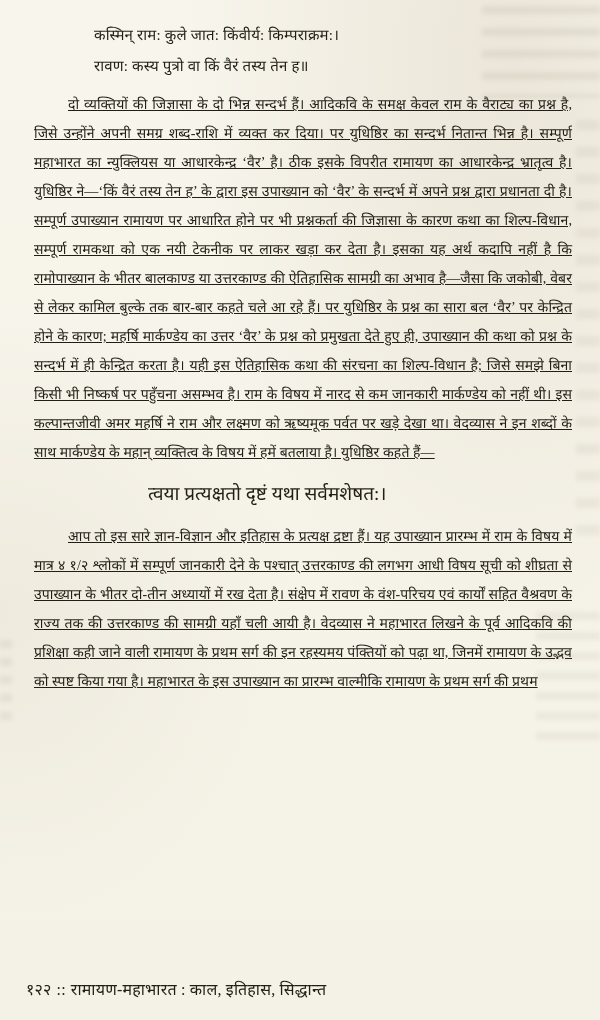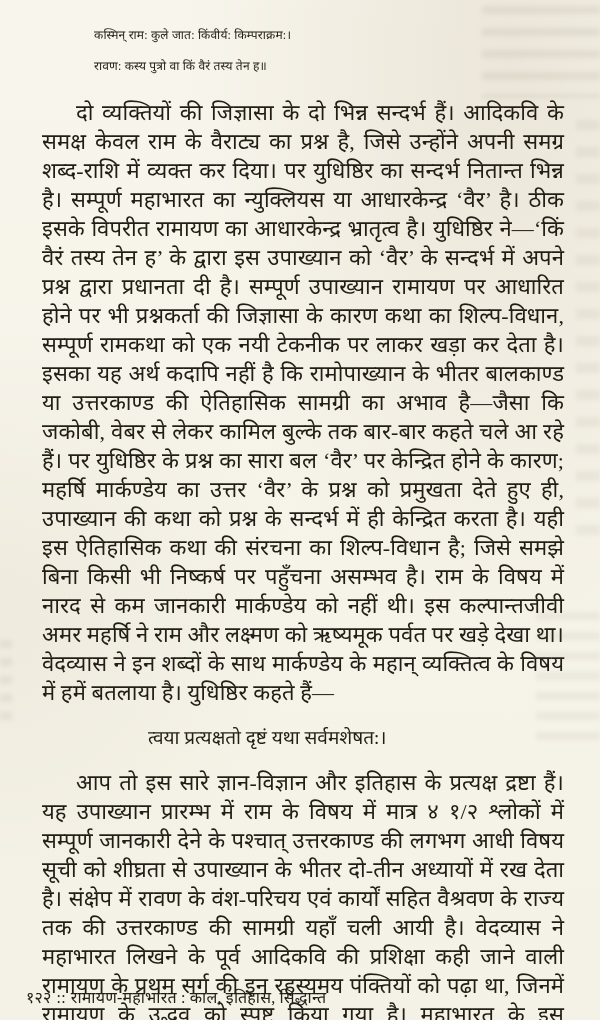--- a/index.html
+++ b/index.html
@@ -54,7 +54,7 @@
   }
   .verse-block {
     margin: 4px 0 4px 68px;
-    font-size: 12px;
+    font-size: 15px;
     line-height: 31px;
     letter-spacing: 0.2px;
     font-weight: 500;

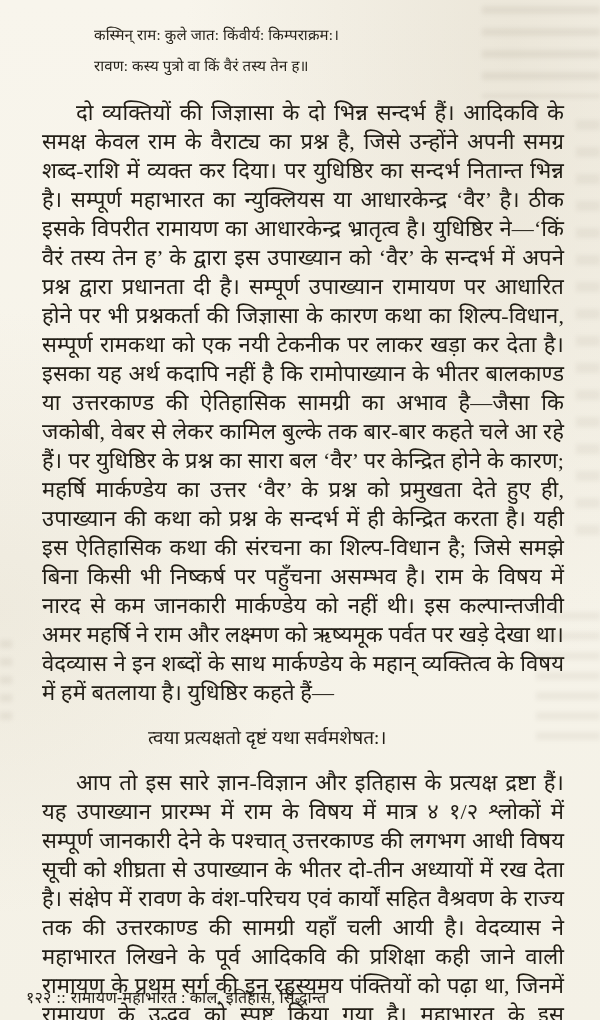--- a/index.html
+++ b/index.html
@@ -66,12 +66,13 @@
     margin: 4px 0 16px 0;
   }
   .body-para {
-    margin: 16px;
+    margin: 8px;
     text-align: justify;
     text-indent: 34px;
-    font-size: 22px;
+    font-size: 14px;
     line-height: 29px;
     letter-spacing: 0.1px;
+    text-decoration: underline;
   }
   .mid-verse {
     margin: 12px 0 14px 0;

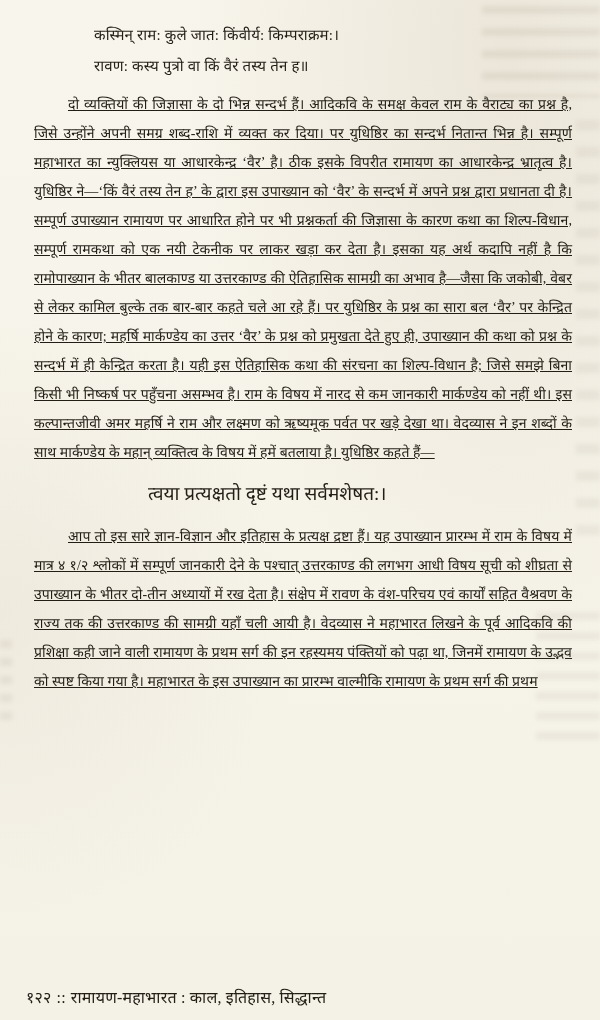--- a/index.html
+++ b/index.html
@@ -83,7 +83,7 @@
   .footer {
     position: absolute;
     left: 26px;
-    bottom: 12px;
+    bottom: 20px;
     font-size: 16px;
     letter-spacing: 0.2px;
     white-space: nowrap;

